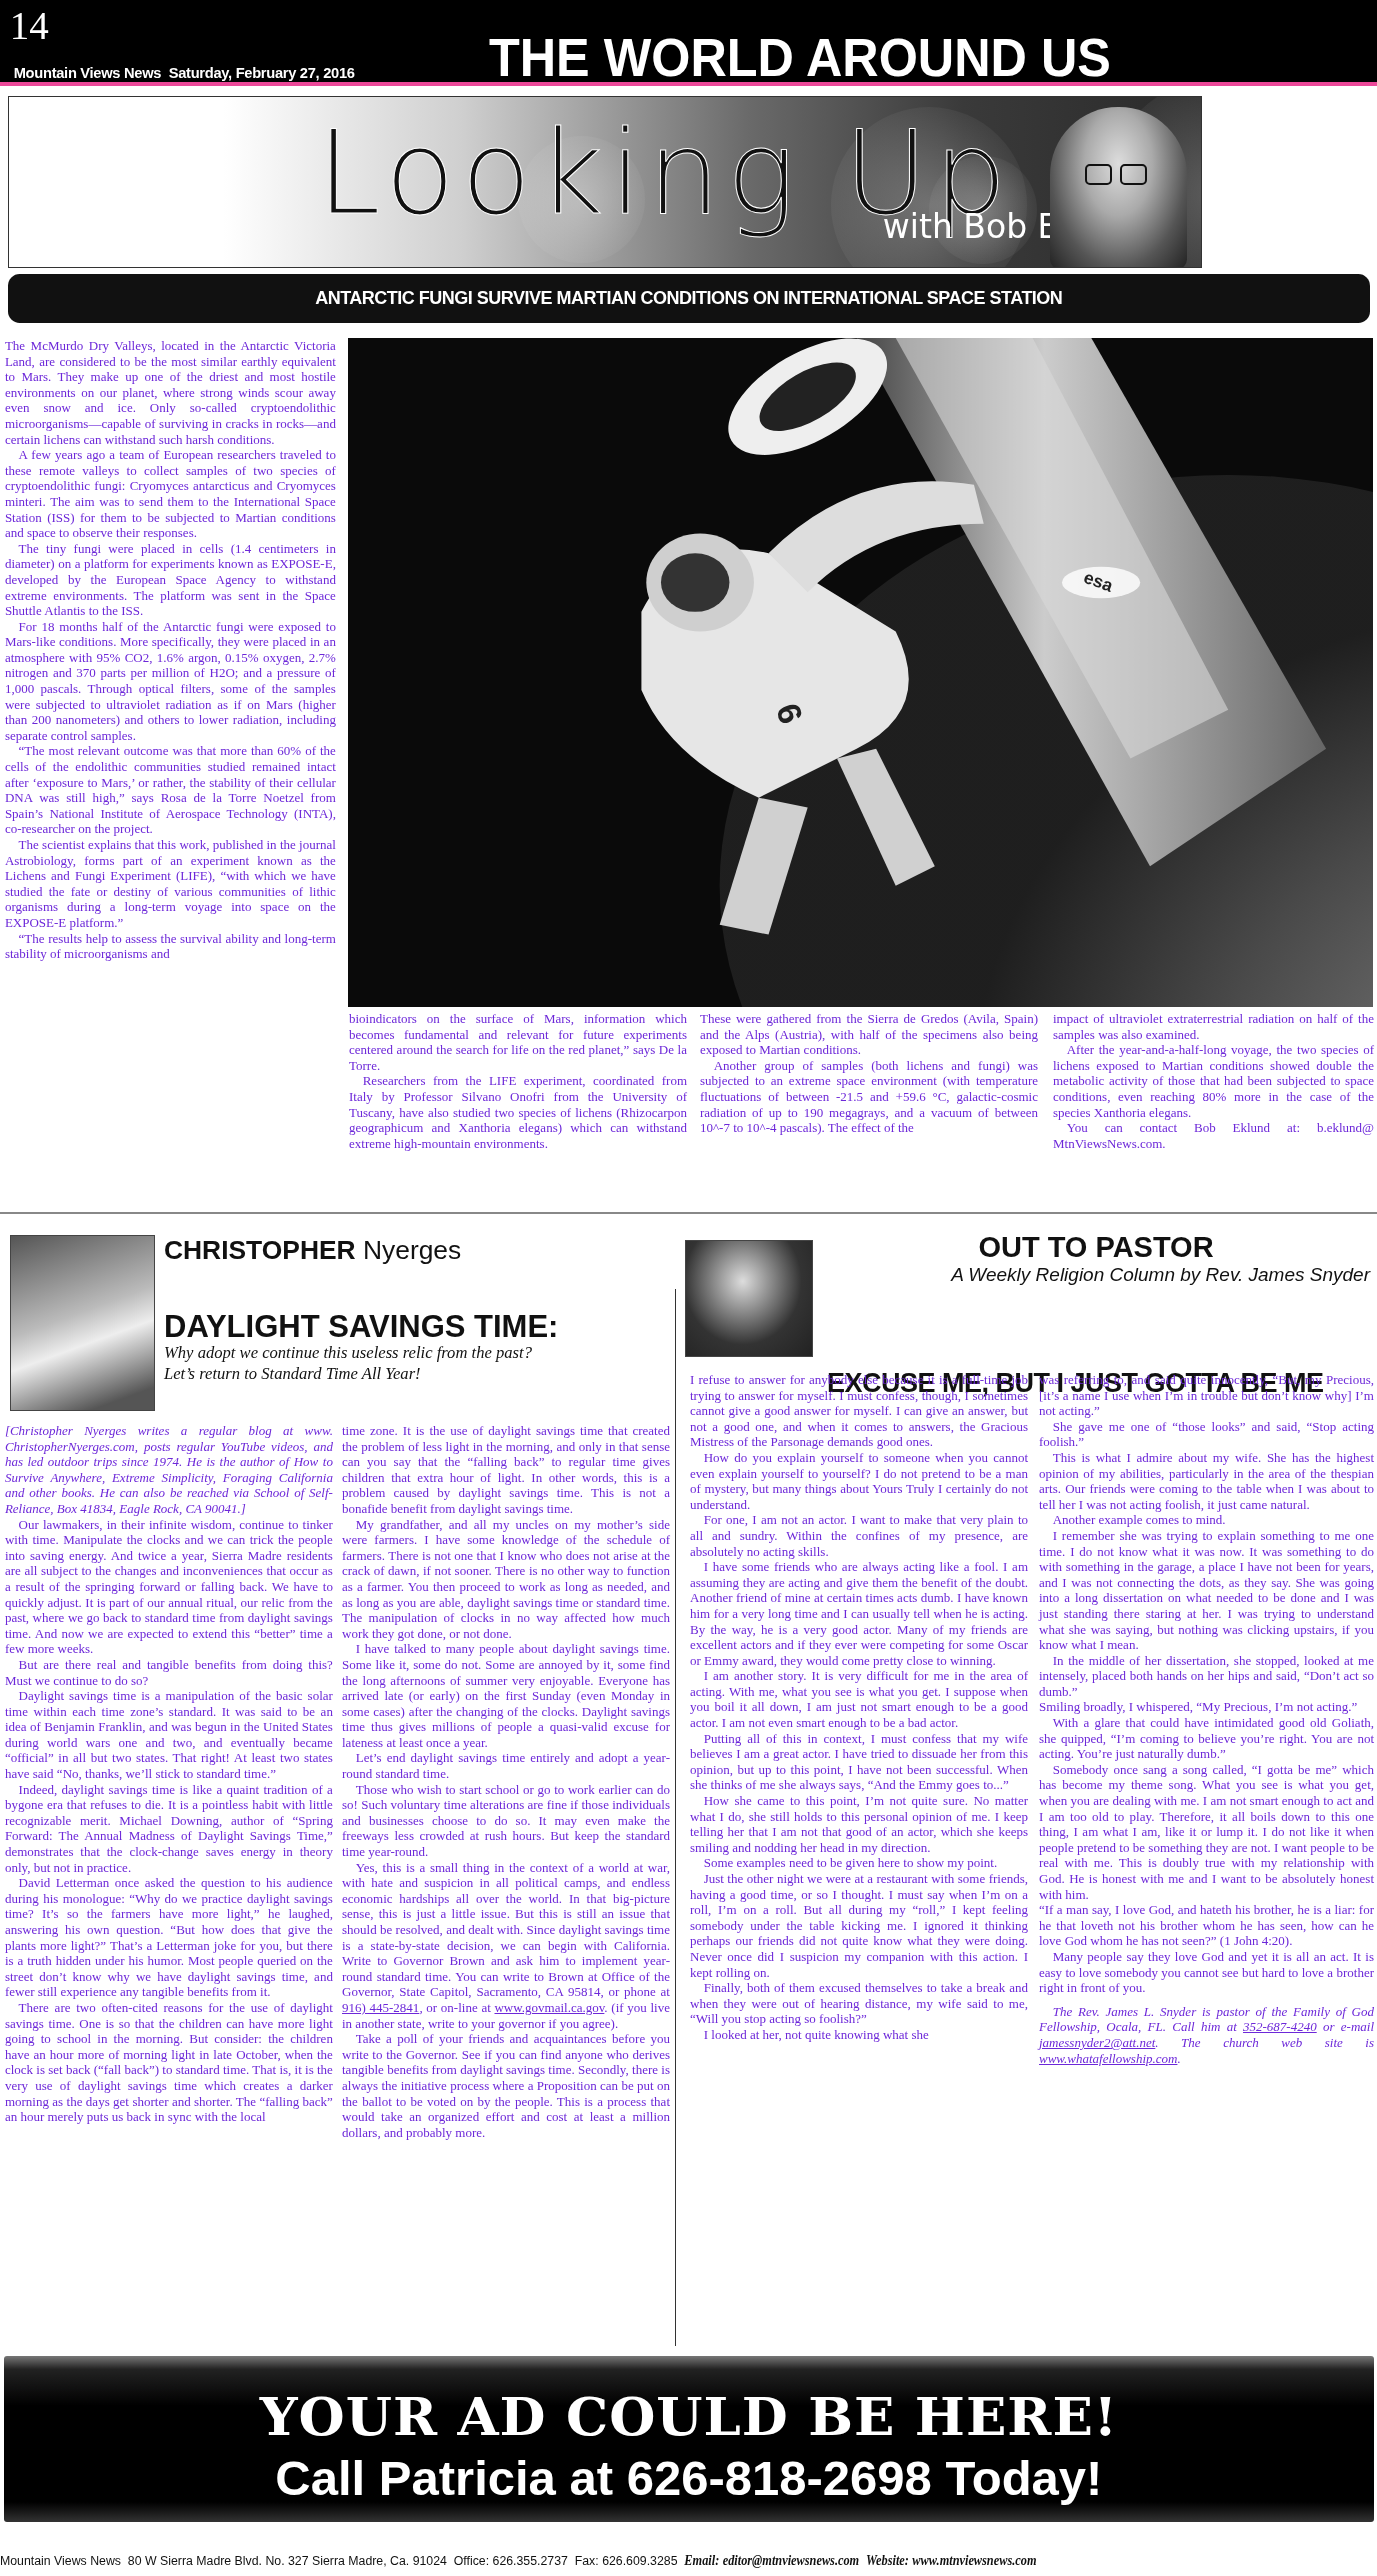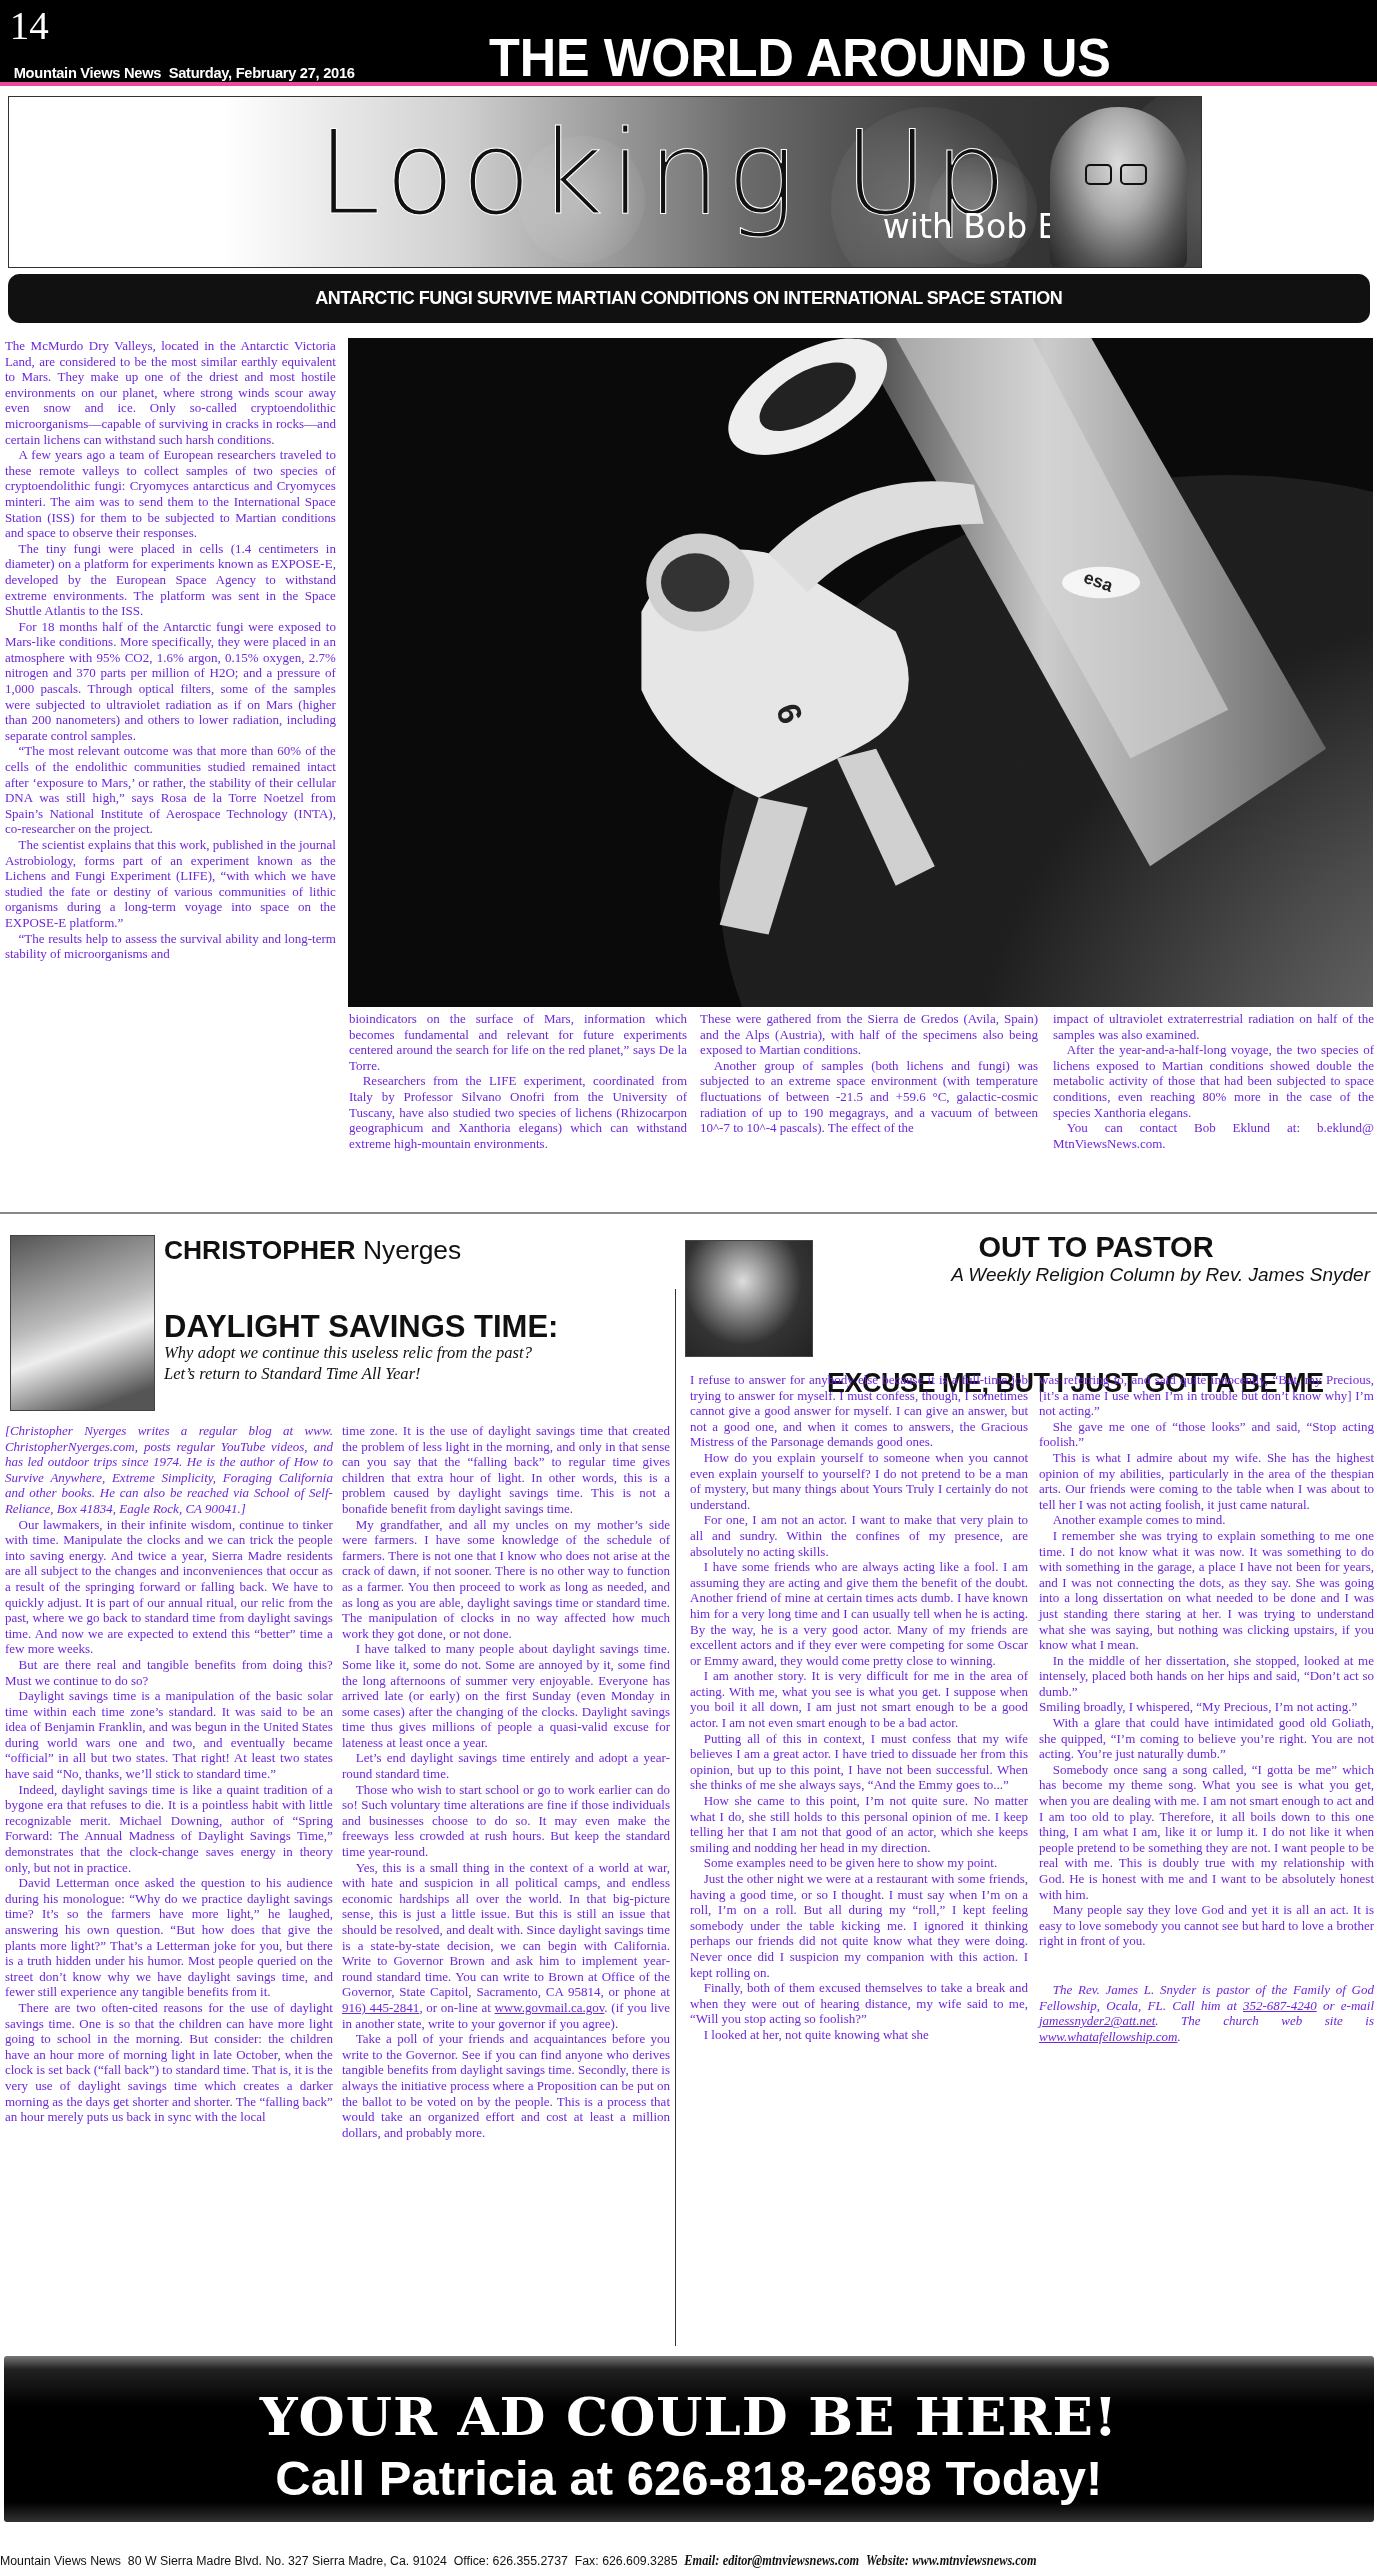--- a/index.html
+++ b/index.html
@@ -202,6 +202,7 @@
   <p class="noind">Smiling broadly, I whispered, “My Precious, I’m not acting.”</p>
   <p>With a glare that could have intimidated good old Goliath, she quipped, “I’m coming to believe you’re right. You are not acting. You’re just naturally dumb.”</p>
   <p>Somebody once sang a song called, “I gotta be me” which has become my theme song. What you see is what you get, when you are dealing with me. I am not smart enough to act and I am too old to play. Therefore, it all boils down to this one thing, I am what I am, like it or lump it. I do not like it when people pretend to be something they are not. I want people to be real with me. This is doubly true with my relationship with God. He is honest with me and I want to be absolutely honest with him.</p>
+  <p class="noind">“If a man say, I love God, and hateth his brother, he is a liar: for he that loveth not his brother whom he has seen, how can he love God whom he has not seen?” (1 John 4:20).</p>
   <p>Many people say they love God and yet it is all an act. It is easy to love somebody you cannot see but hard to love a brother right in front of you.</p>
   <p class="it" style="margin-top:33px"><span>The Rev. James L. Snyder is pastor of the Family of God Fellowship, Ocala, FL. Call him at </span><u>352-687-4240</u><span> or e-mail </span><u>jamessnyder2@att.net</u><span>. The church web site is </span><u>www.whatafellowship.com</u><span>.</span></p>
 </div>

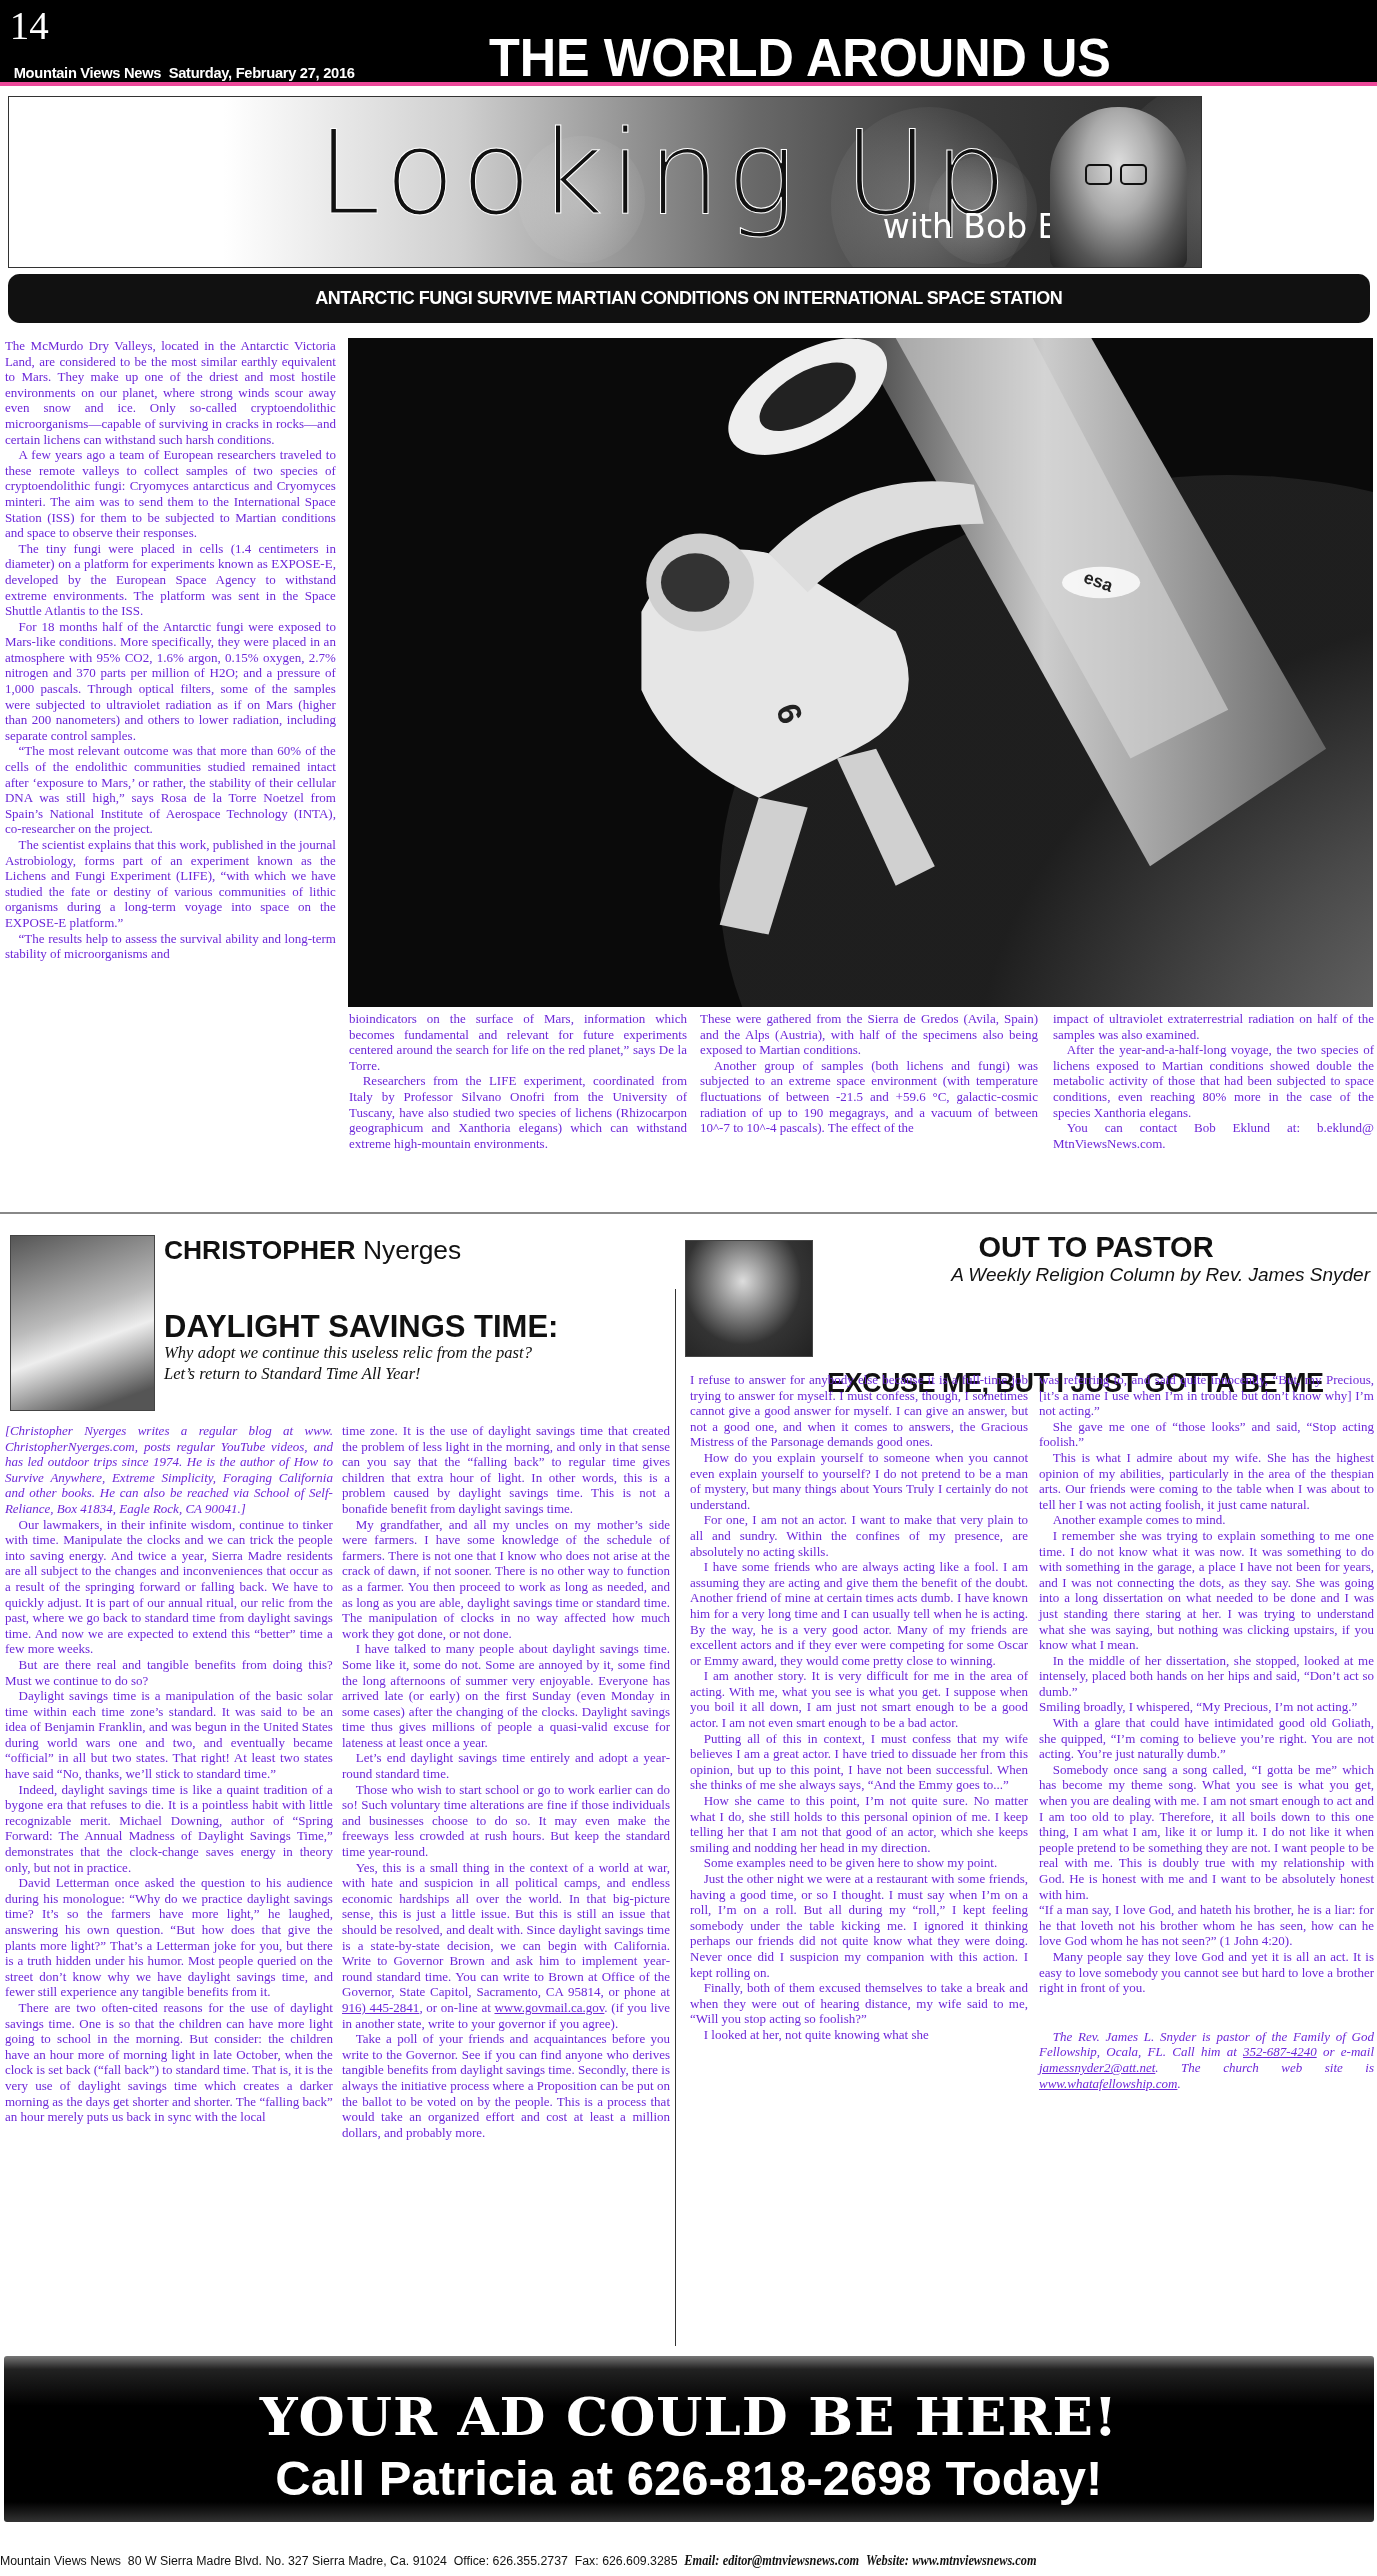--- a/index.html
+++ b/index.html
@@ -204,7 +204,7 @@
   <p>Somebody once sang a song called, “I gotta be me” which has become my theme song. What you see is what you get, when you are dealing with me. I am not smart enough to act and I am too old to play. Therefore, it all boils down to this one thing, I am what I am, like it or lump it. I do not like it when people pretend to be something they are not. I want people to be real with me. This is doubly true with my relationship with God. He is honest with me and I want to be absolutely honest with him.</p>
   <p class="noind">“If a man say, I love God, and hateth his brother, he is a liar: for he that loveth not his brother whom he has seen, how can he love God whom he has not seen?” (1 John 4:20).</p>
   <p>Many people say they love God and yet it is all an act. It is easy to love somebody you cannot see but hard to love a brother right in front of you.</p>
-  <p class="it" style="margin-top:33px"><span>The Rev. James L. Snyder is pastor of the Family of God Fellowship, Ocala, FL. Call him at </span><u>352-687-4240</u><span> or e-mail </span><u>jamessnyder2@att.net</u><span>. The church web site is </span><u>www.whatafellowship.com</u><span>.</span></p>
+  <p class="it" style="margin-top:8px"><span>The Rev. James L. Snyder is pastor of the Family of God Fellowship, Ocala, FL. Call him at </span><u>352-687-4240</u><span> or e-mail </span><u>jamessnyder2@att.net</u><span>. The church web site is </span><u>www.whatafellowship.com</u><span>.</span></p>
 </div>
 
 <div id="ad" class="abs">

